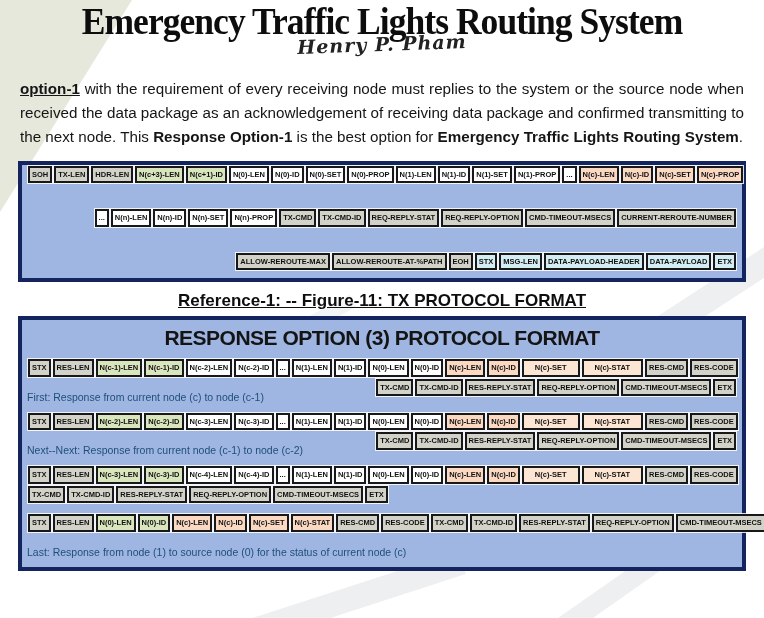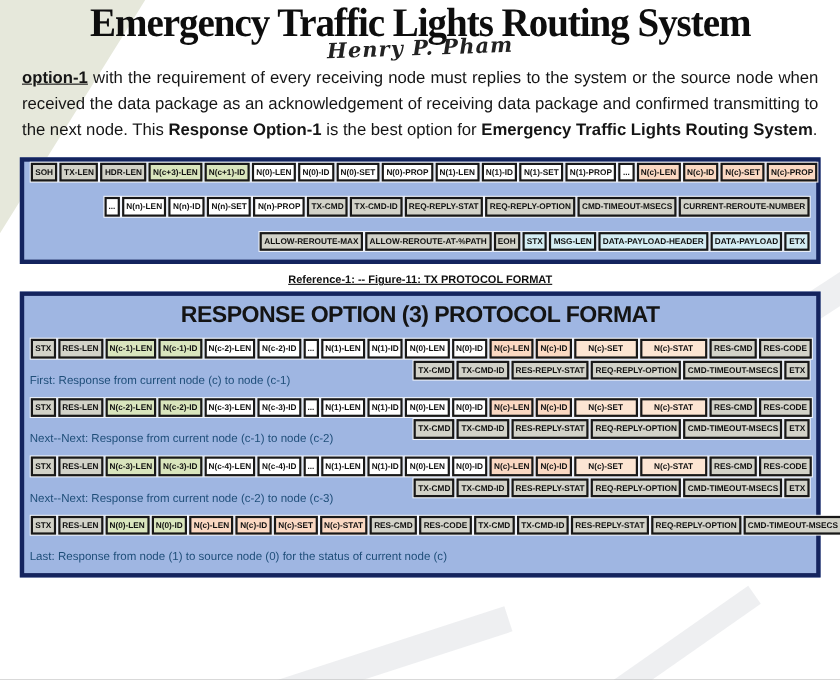--- a/index.html
+++ b/index.html
@@ -35,7 +35,7 @@
     transform:rotate(-2deg);letter-spacing:1px;
   }
   .para{
-    margin:4px 20px 0 20px;font-size:15.2px;line-height:1.6;text-align:justify;color:#151515;
+    margin:22px 20px 0 20px;font-size:15.2px;line-height:1.6;text-align:justify;color:#151515;
   }
   .para .lead{font-weight:700;text-decoration:underline;}
   .para .b{font-weight:700;}

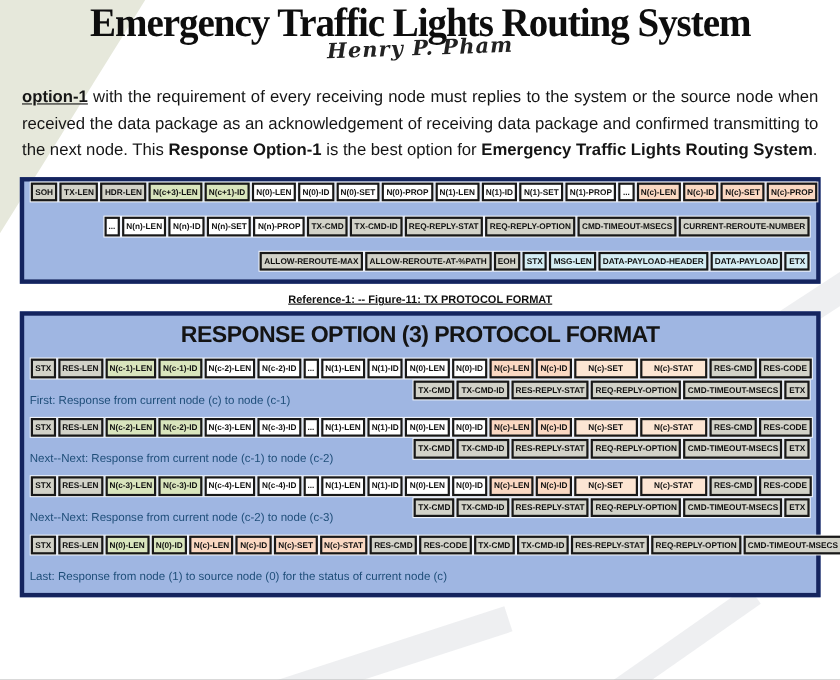--- a/index.html
+++ b/index.html
@@ -51,7 +51,7 @@
   }
   .proto-box.second .proto-title{padding:6px 0 8px 0;}
 
-  .cellrow{display:flex;flex-wrap:nowrap;align-items:stretch;margin-bottom:12px;}
+  .cellrow{display:flex;flex-wrap:nowrap;align-items:stretch;margin-bottom:24px;}
   .cellrow.right{justify-content:flex-end;}
   .cellgroup{display:flex;flex-wrap:nowrap;align-items:stretch;}
   .cell{

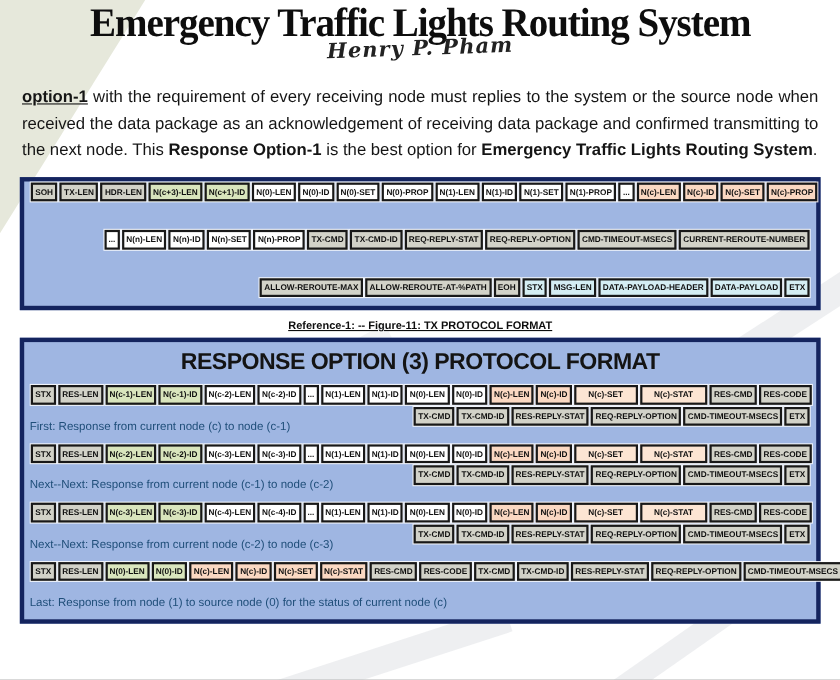--- a/index.html
+++ b/index.html
@@ -75,7 +75,7 @@
     padding-top:13px;white-space:nowrap;
   }
   .caption{
-    text-align:center;font-weight:700;font-size:10px;text-decoration:underline;
+    text-align:center;font-weight:700;font-size:17px;text-decoration:underline;
     margin-top:9px;color:#0e0e0e;
   }
   .caption.c2{margin-top:11px;}

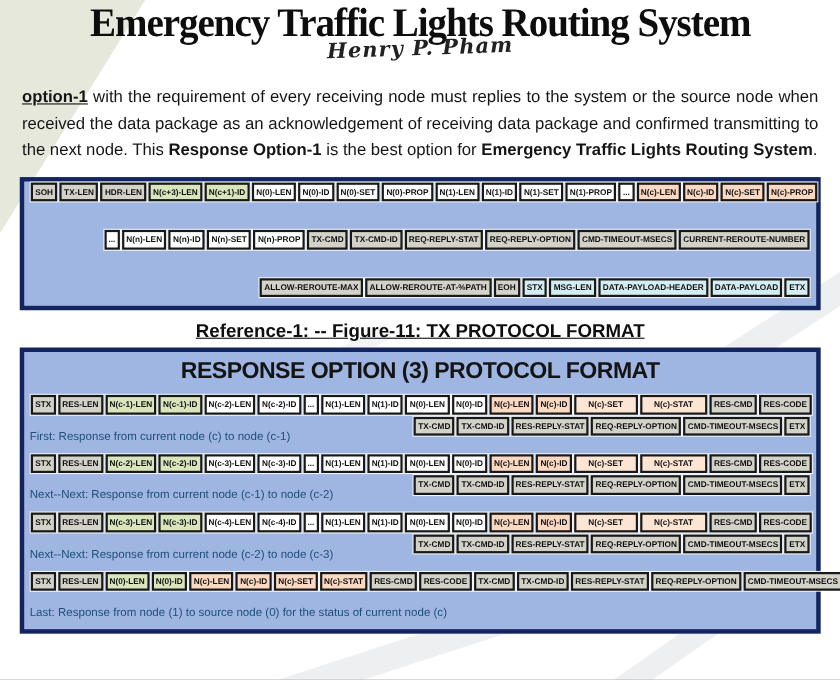--- a/index.html
+++ b/index.html
@@ -236,7 +236,6 @@
             <span class="cell gray">RES-CODE</span>
           </div>
         <div class="row-b">
-          <span class="blk-label">Next--Next: Response from current node (c-2) to node (c-3)</span>
           <span class="cellgroup">
               <span class="cell gray">TX-CMD</span>
               <span class="cell gray">TX-CMD-ID</span>

